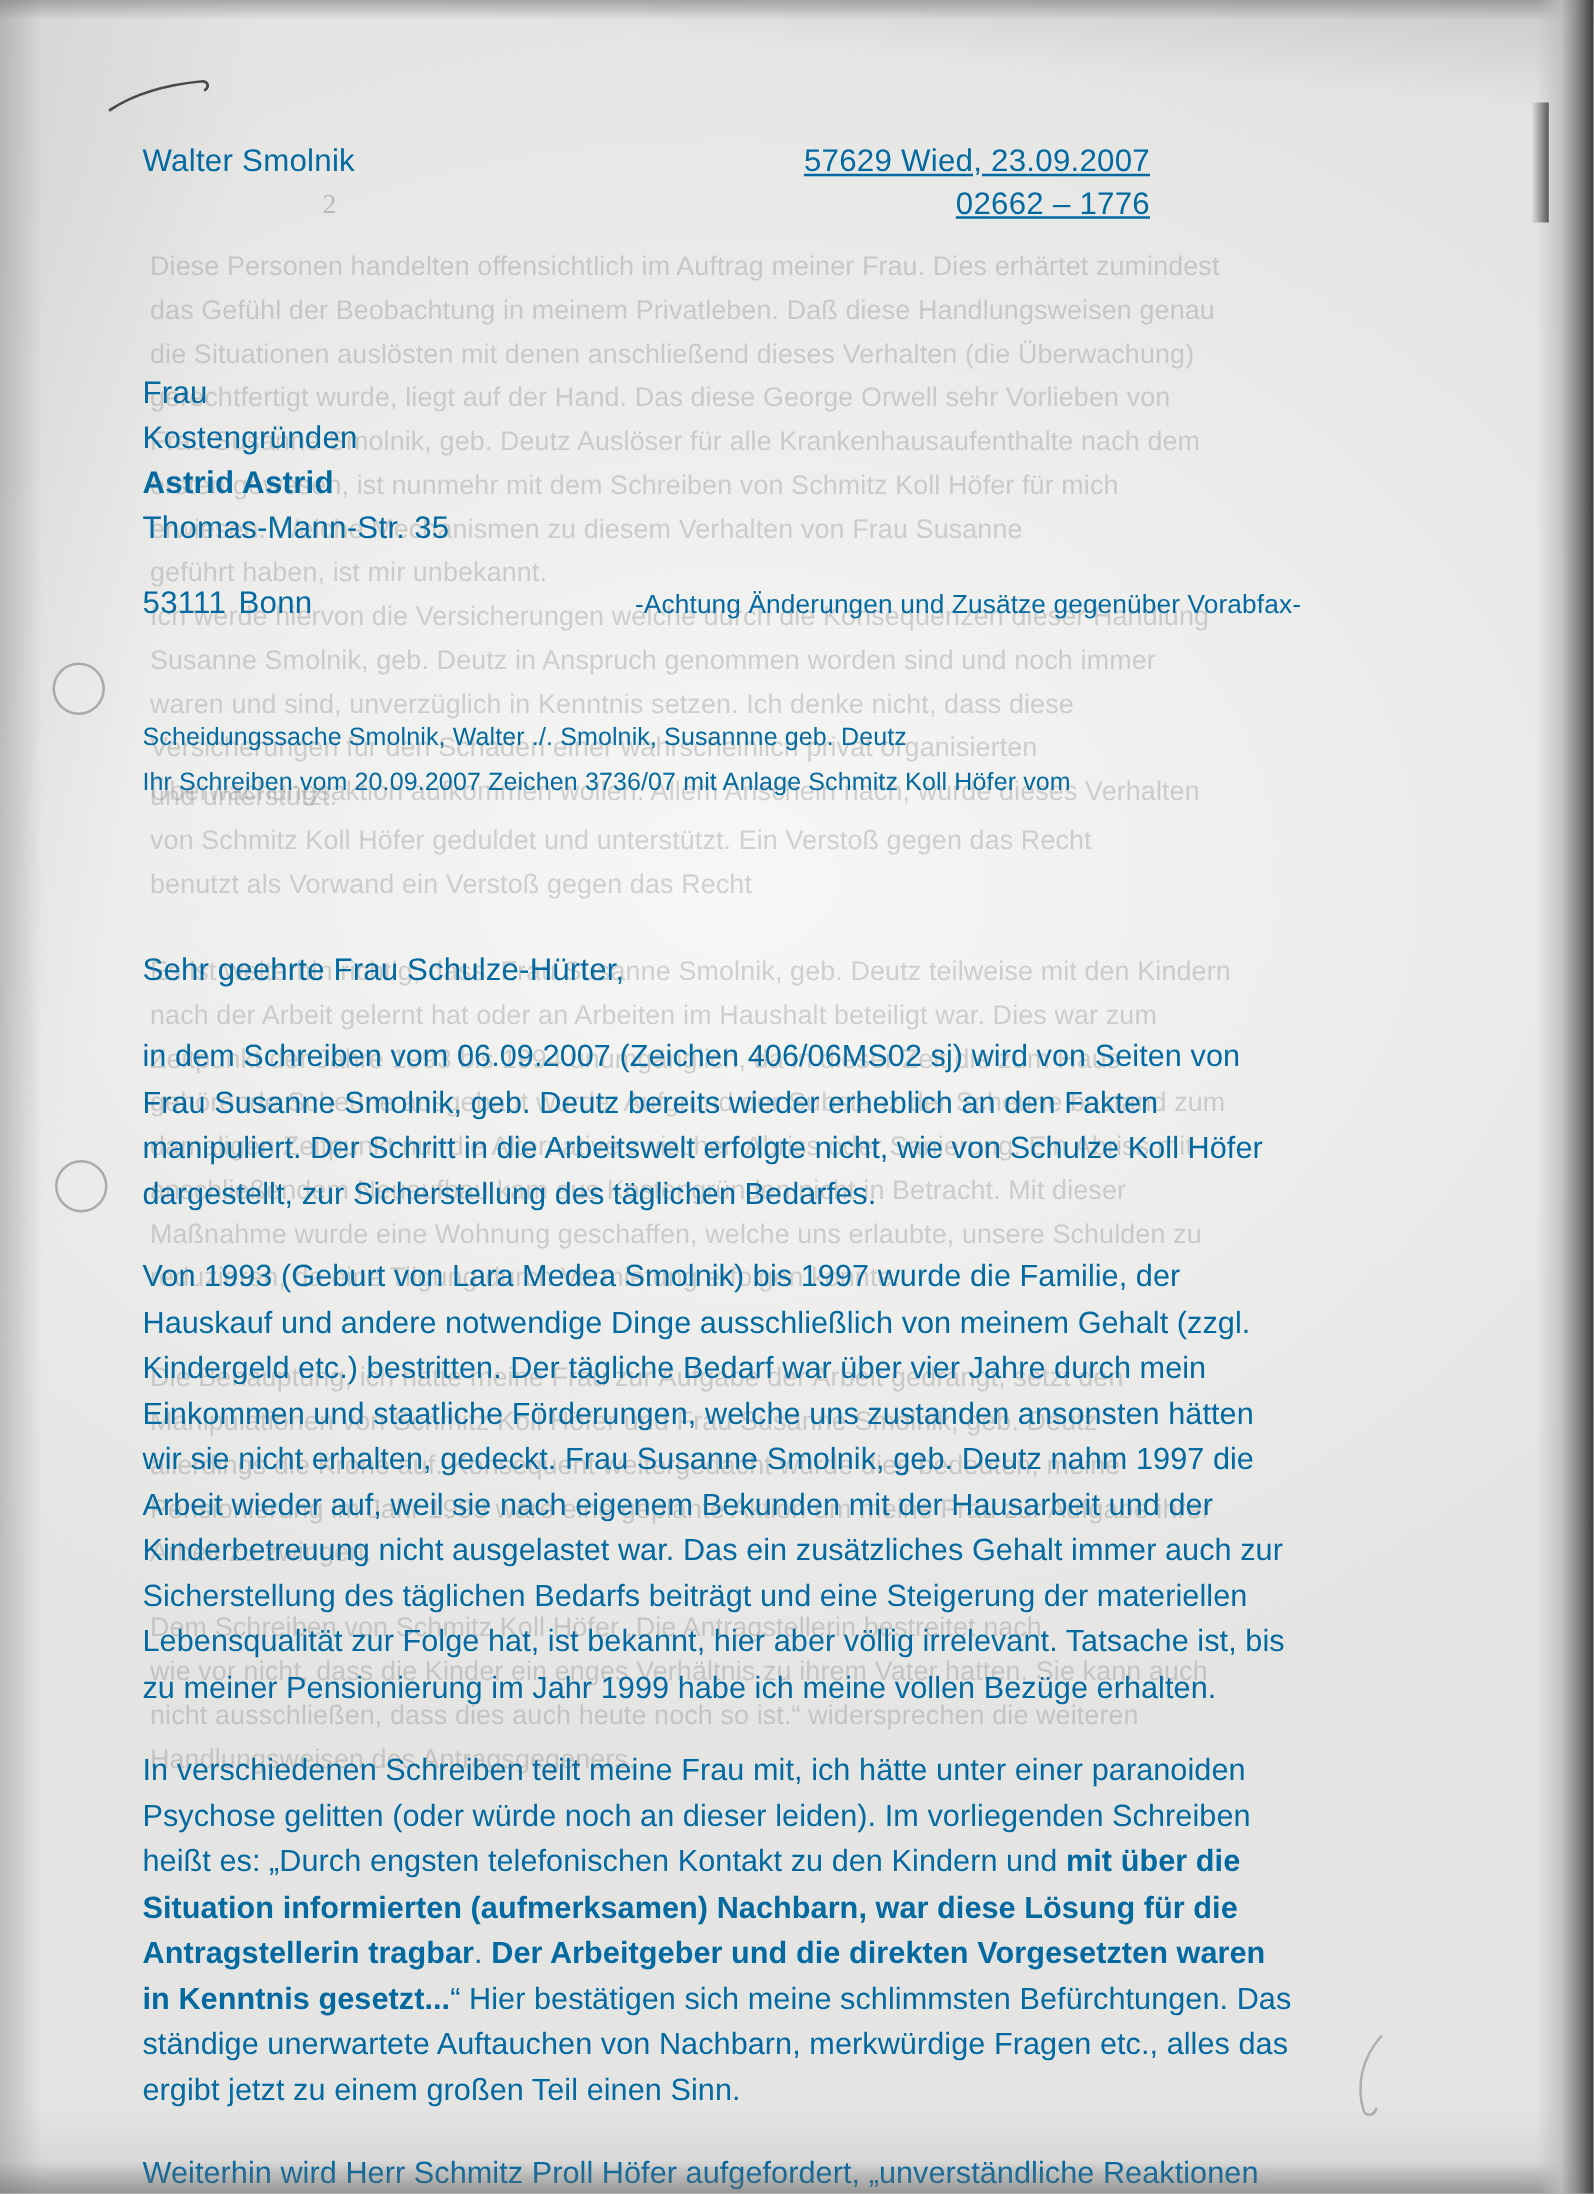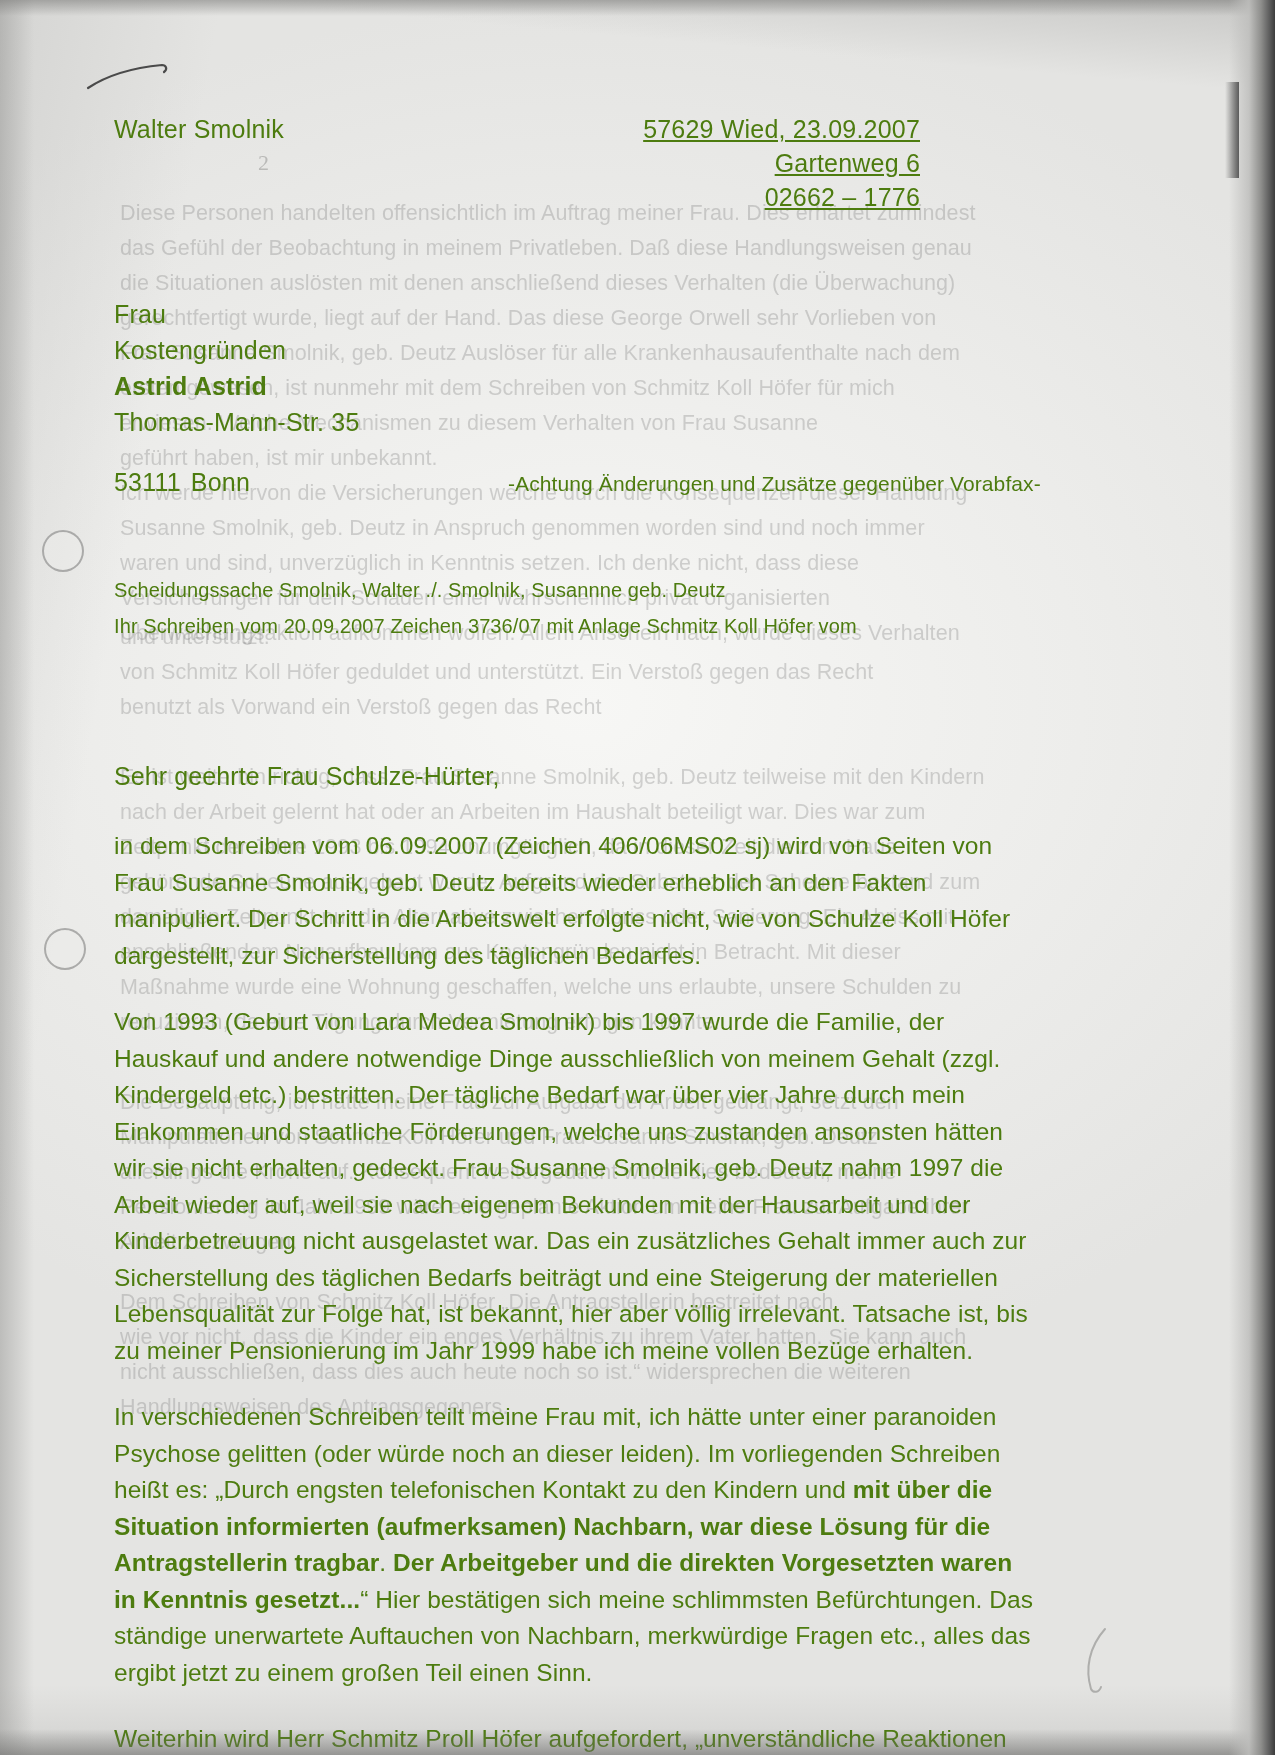--- a/index.html
+++ b/index.html
@@ -122,7 +122,7 @@
     position: absolute;
     left: 0; top: 0;
     width: 1275px; height: 1755px;
-    color: #4d7c0f;
+    color: #0369a1;
   }
 
   .sender {

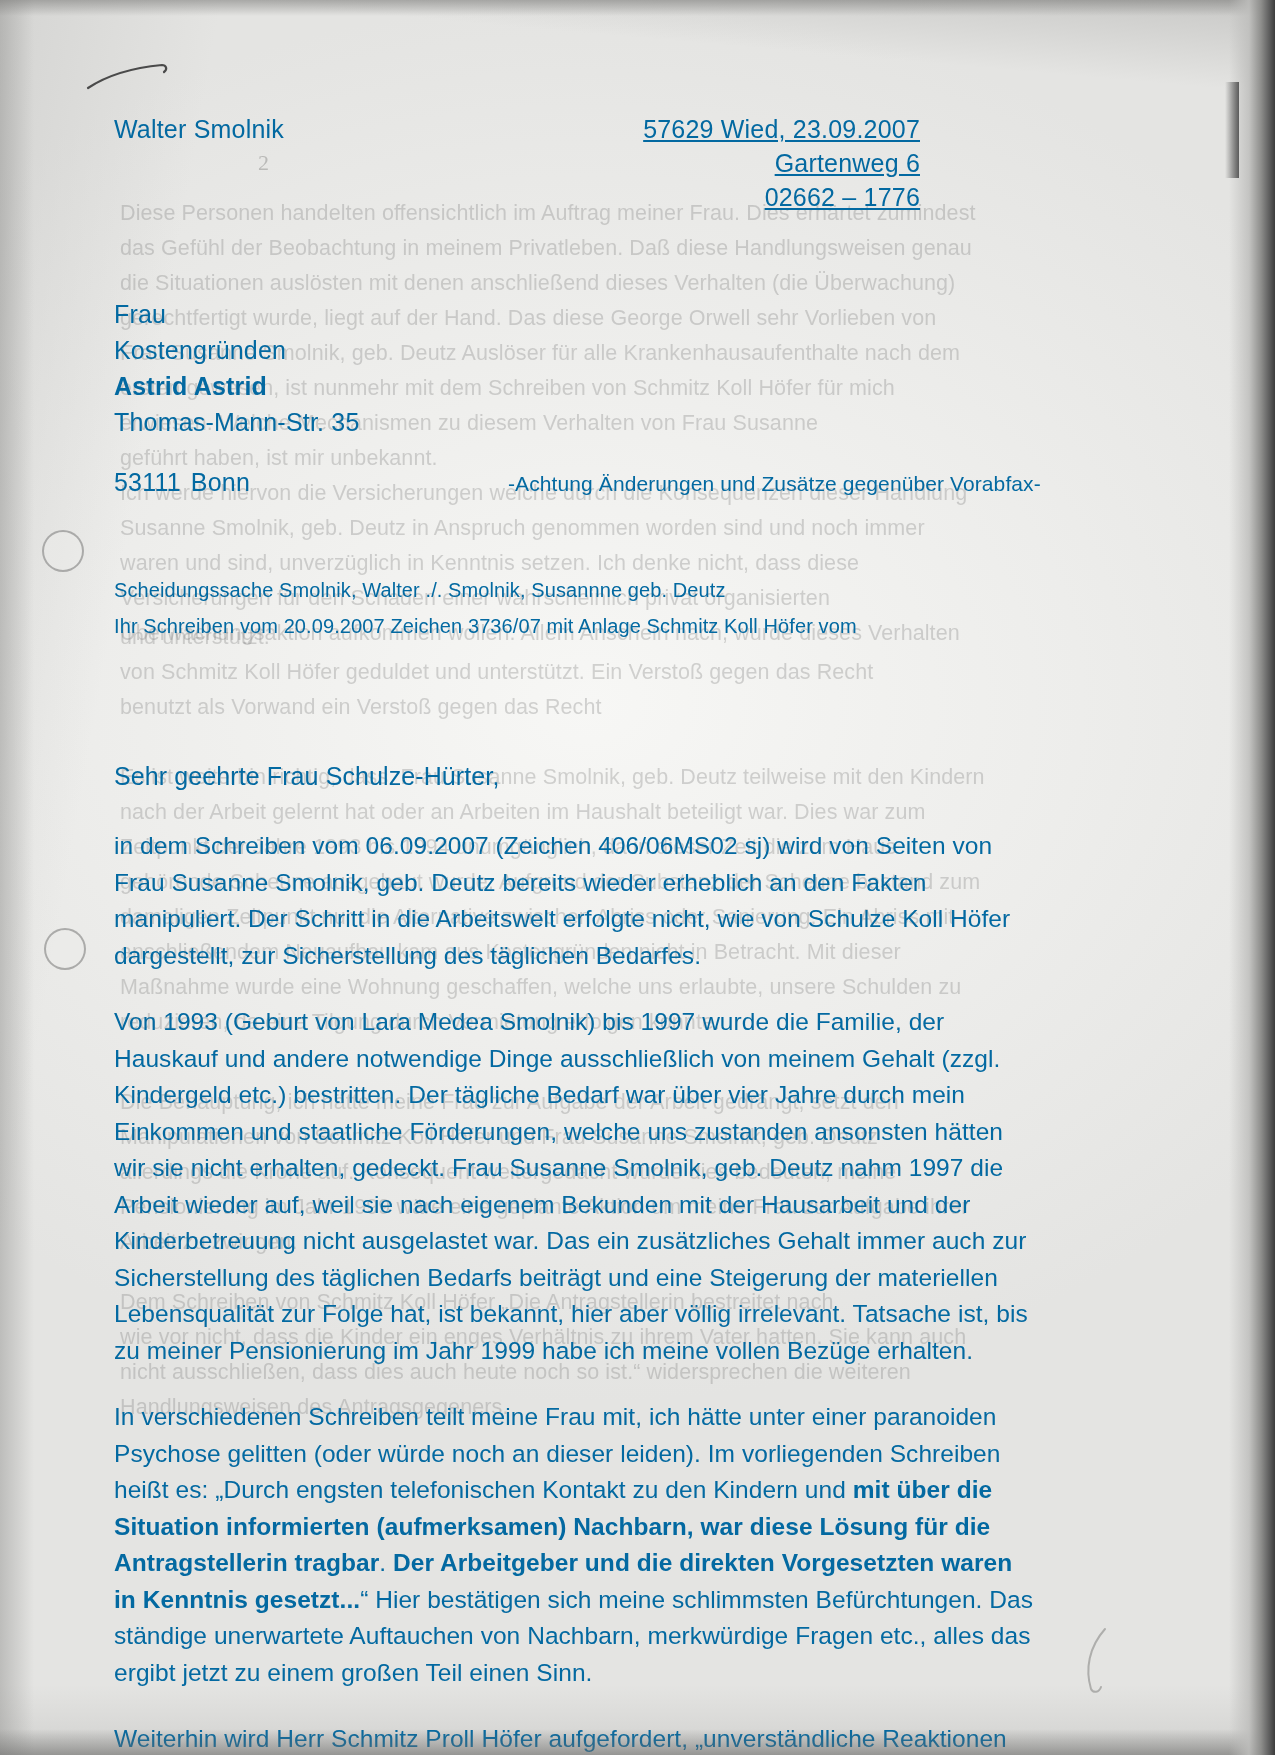--- a/index.html
+++ b/index.html
@@ -248,7 +248,6 @@
 
     <div class="right-block">
       <div>57629 Wied, 23.09.2007</div>
-      <div>Gartenweg 6</div>
       <div>02662 – 1776</div>
     </div>
 

